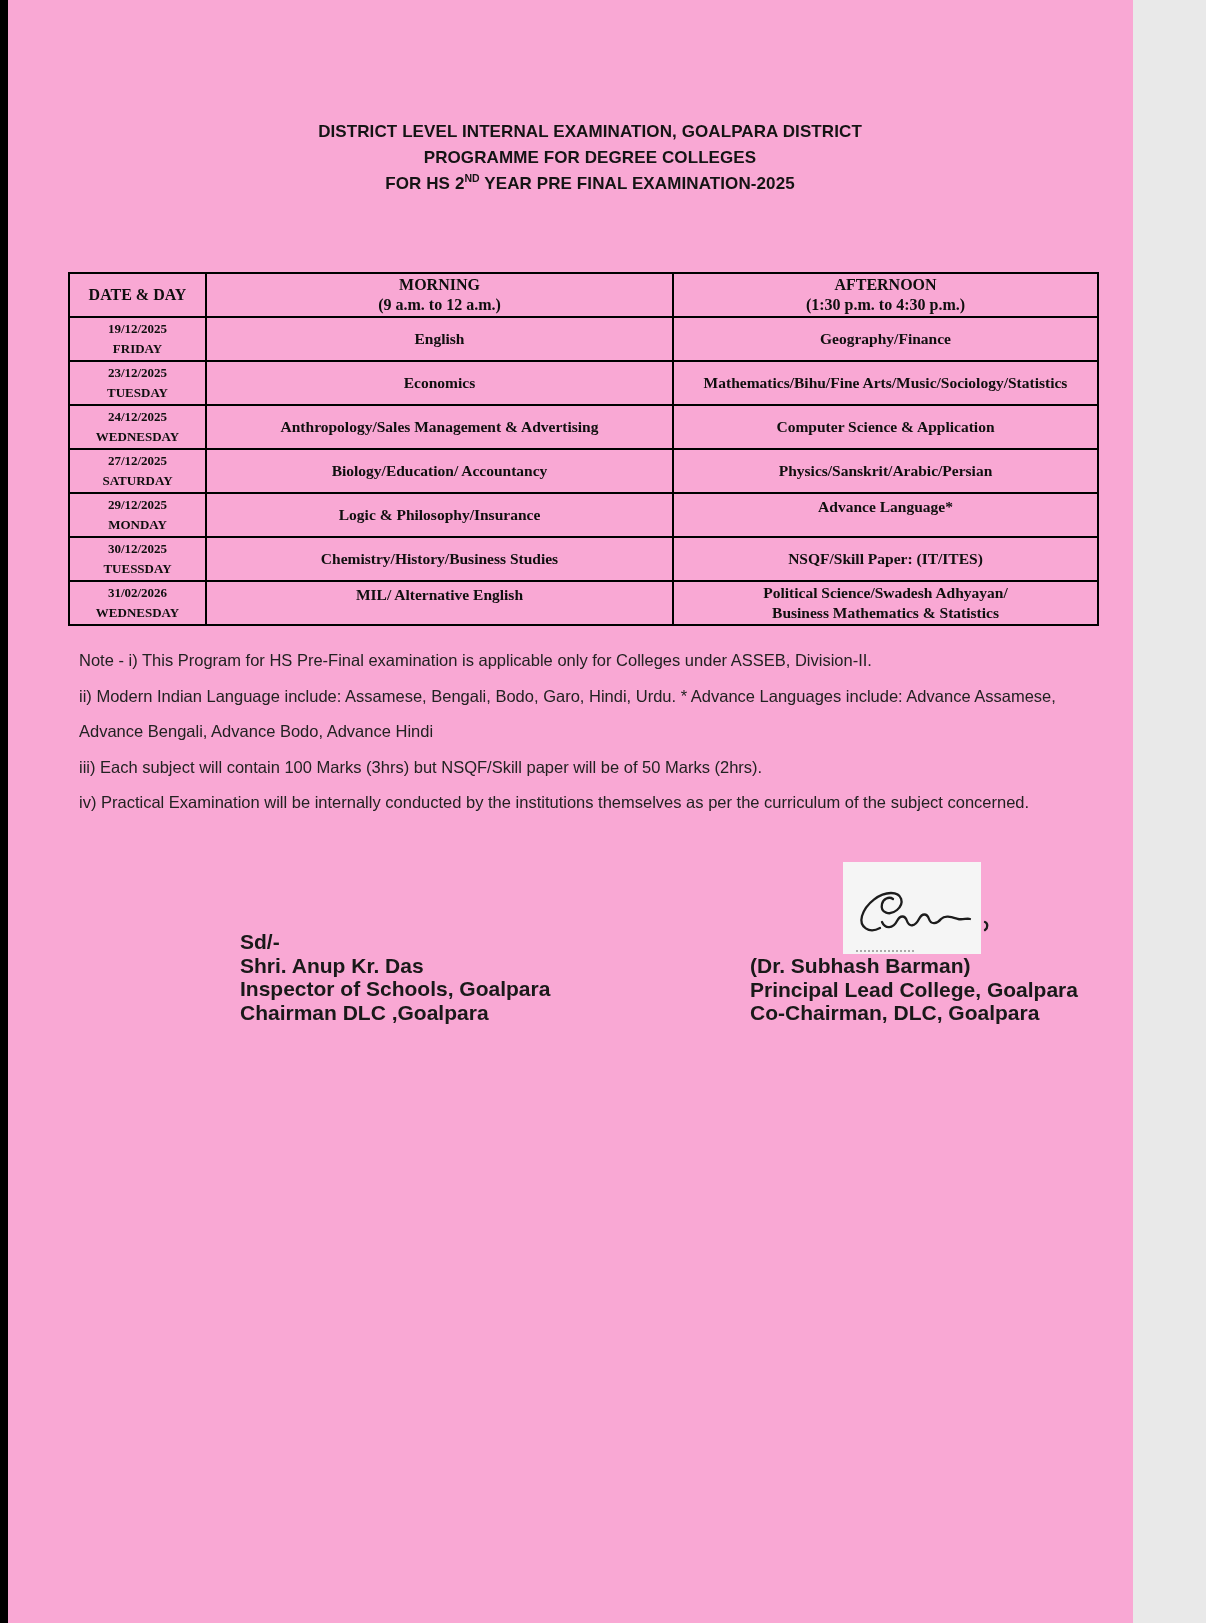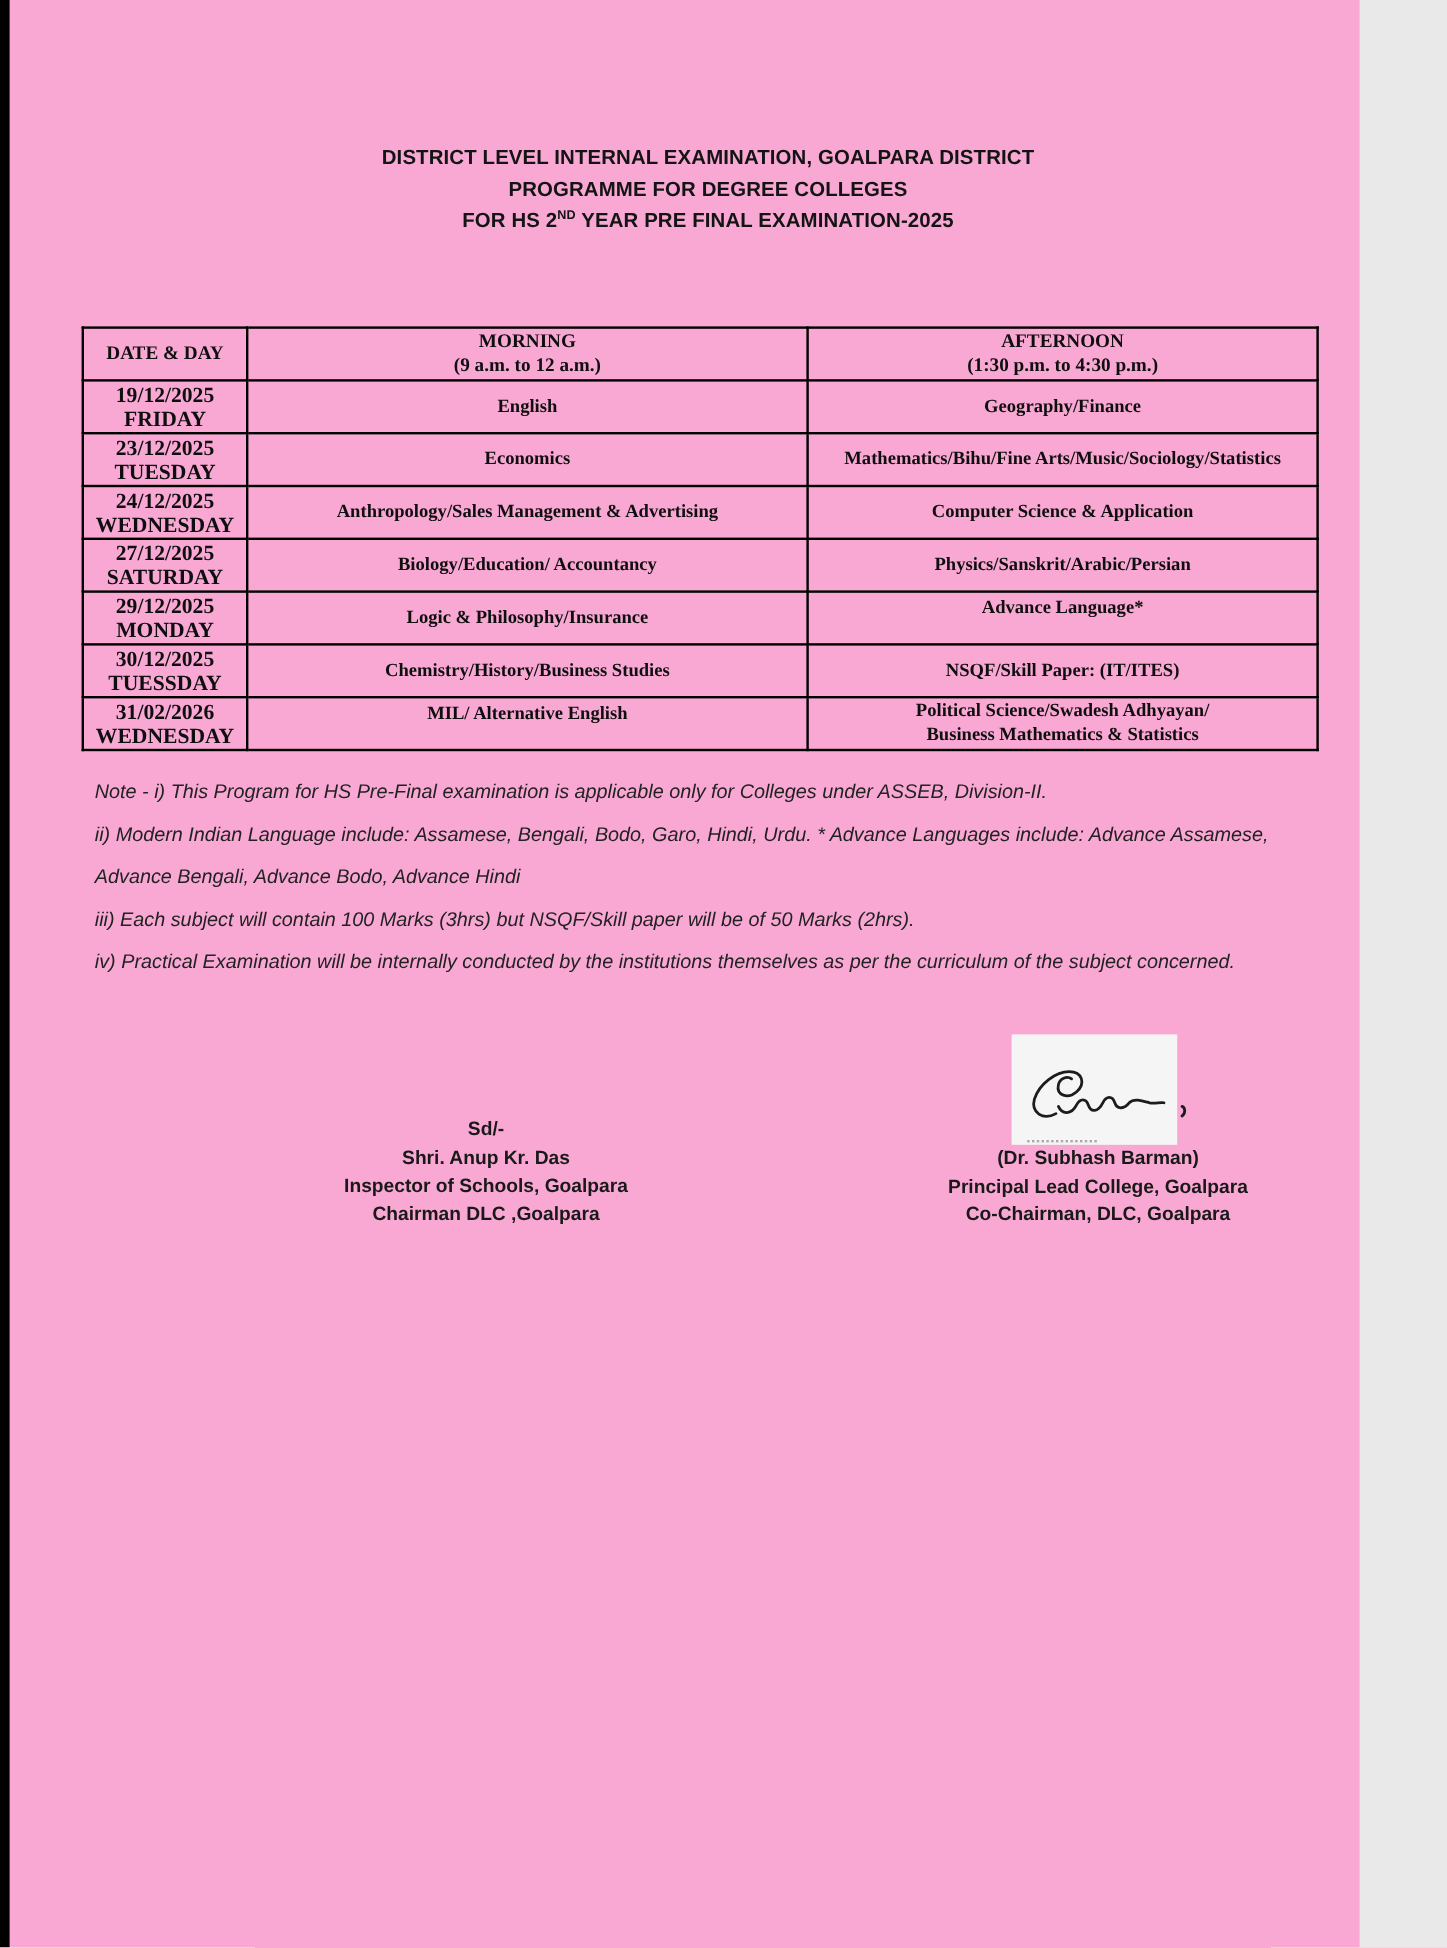--- a/index.html
+++ b/index.html
@@ -41,7 +41,7 @@
   .exam-table tr{height:42px;}
   .exam-table tr.hdr{height:43px;}
   .exam-table td.vtop{vertical-align:top;padding-top:3px;}
-  .exam-table .datecell{font-size:18px;line-height:20px;}
+  .exam-table .datecell{font-size:13px;line-height:20px;}
   
   .notes{
     position:absolute;left:79px;top:643px;width:1038px;

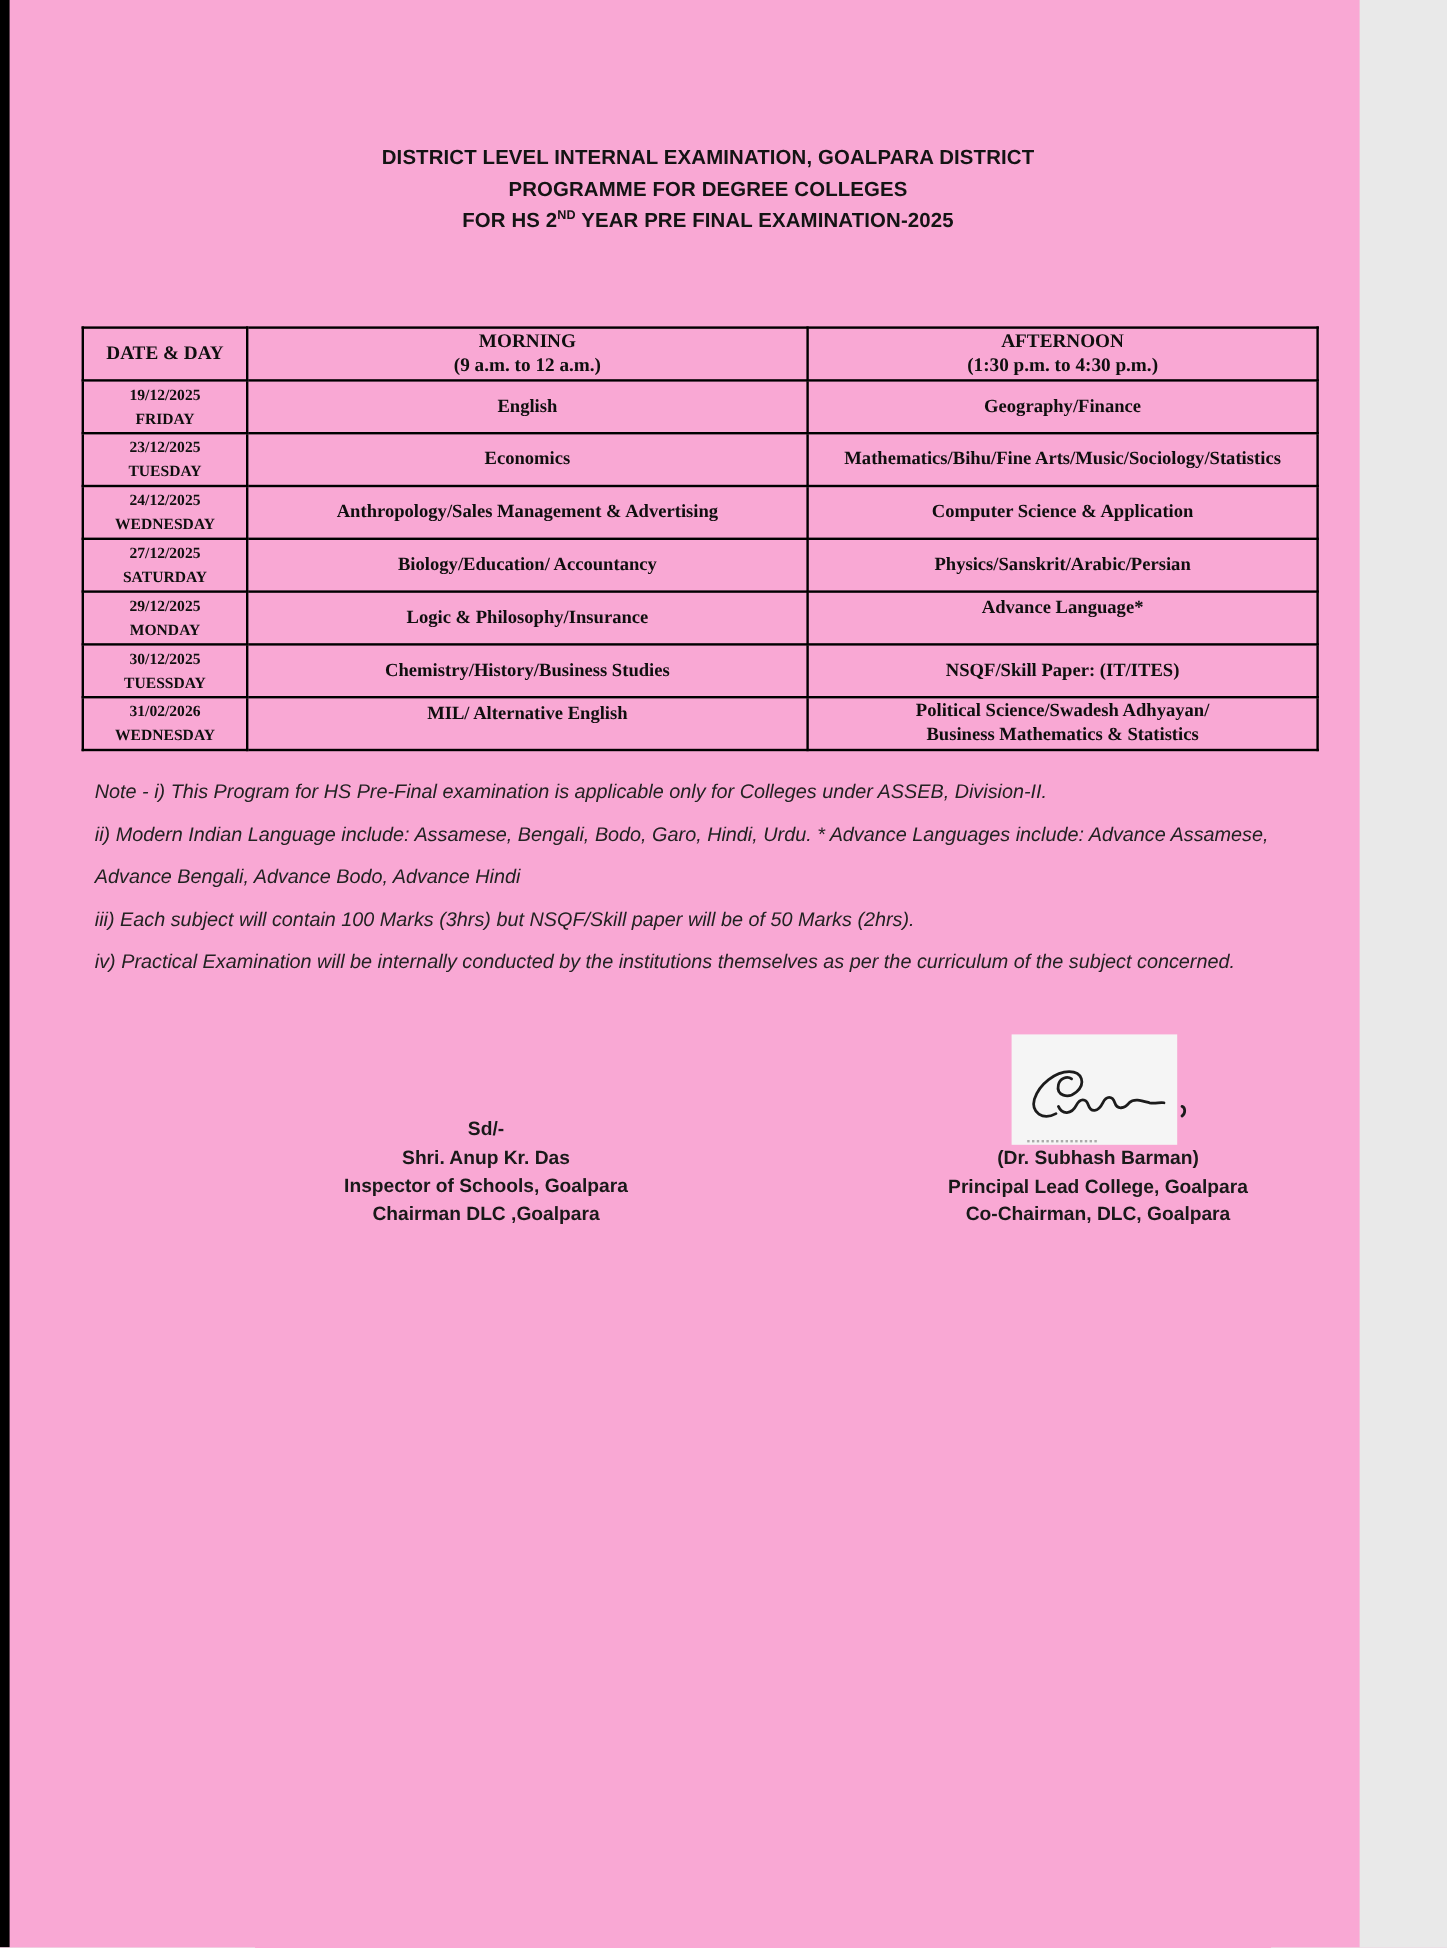--- a/index.html
+++ b/index.html
@@ -47,7 +47,7 @@
     position:absolute;left:79px;top:643px;width:1038px;
     font-size:16.5px;line-height:35.5px;color:#222;
   }
-  .notes p{margin:0;font-style:italic;}
+  .notes p{margin:0;}
   
   .sig-block{
     position:absolute;text-align:center;

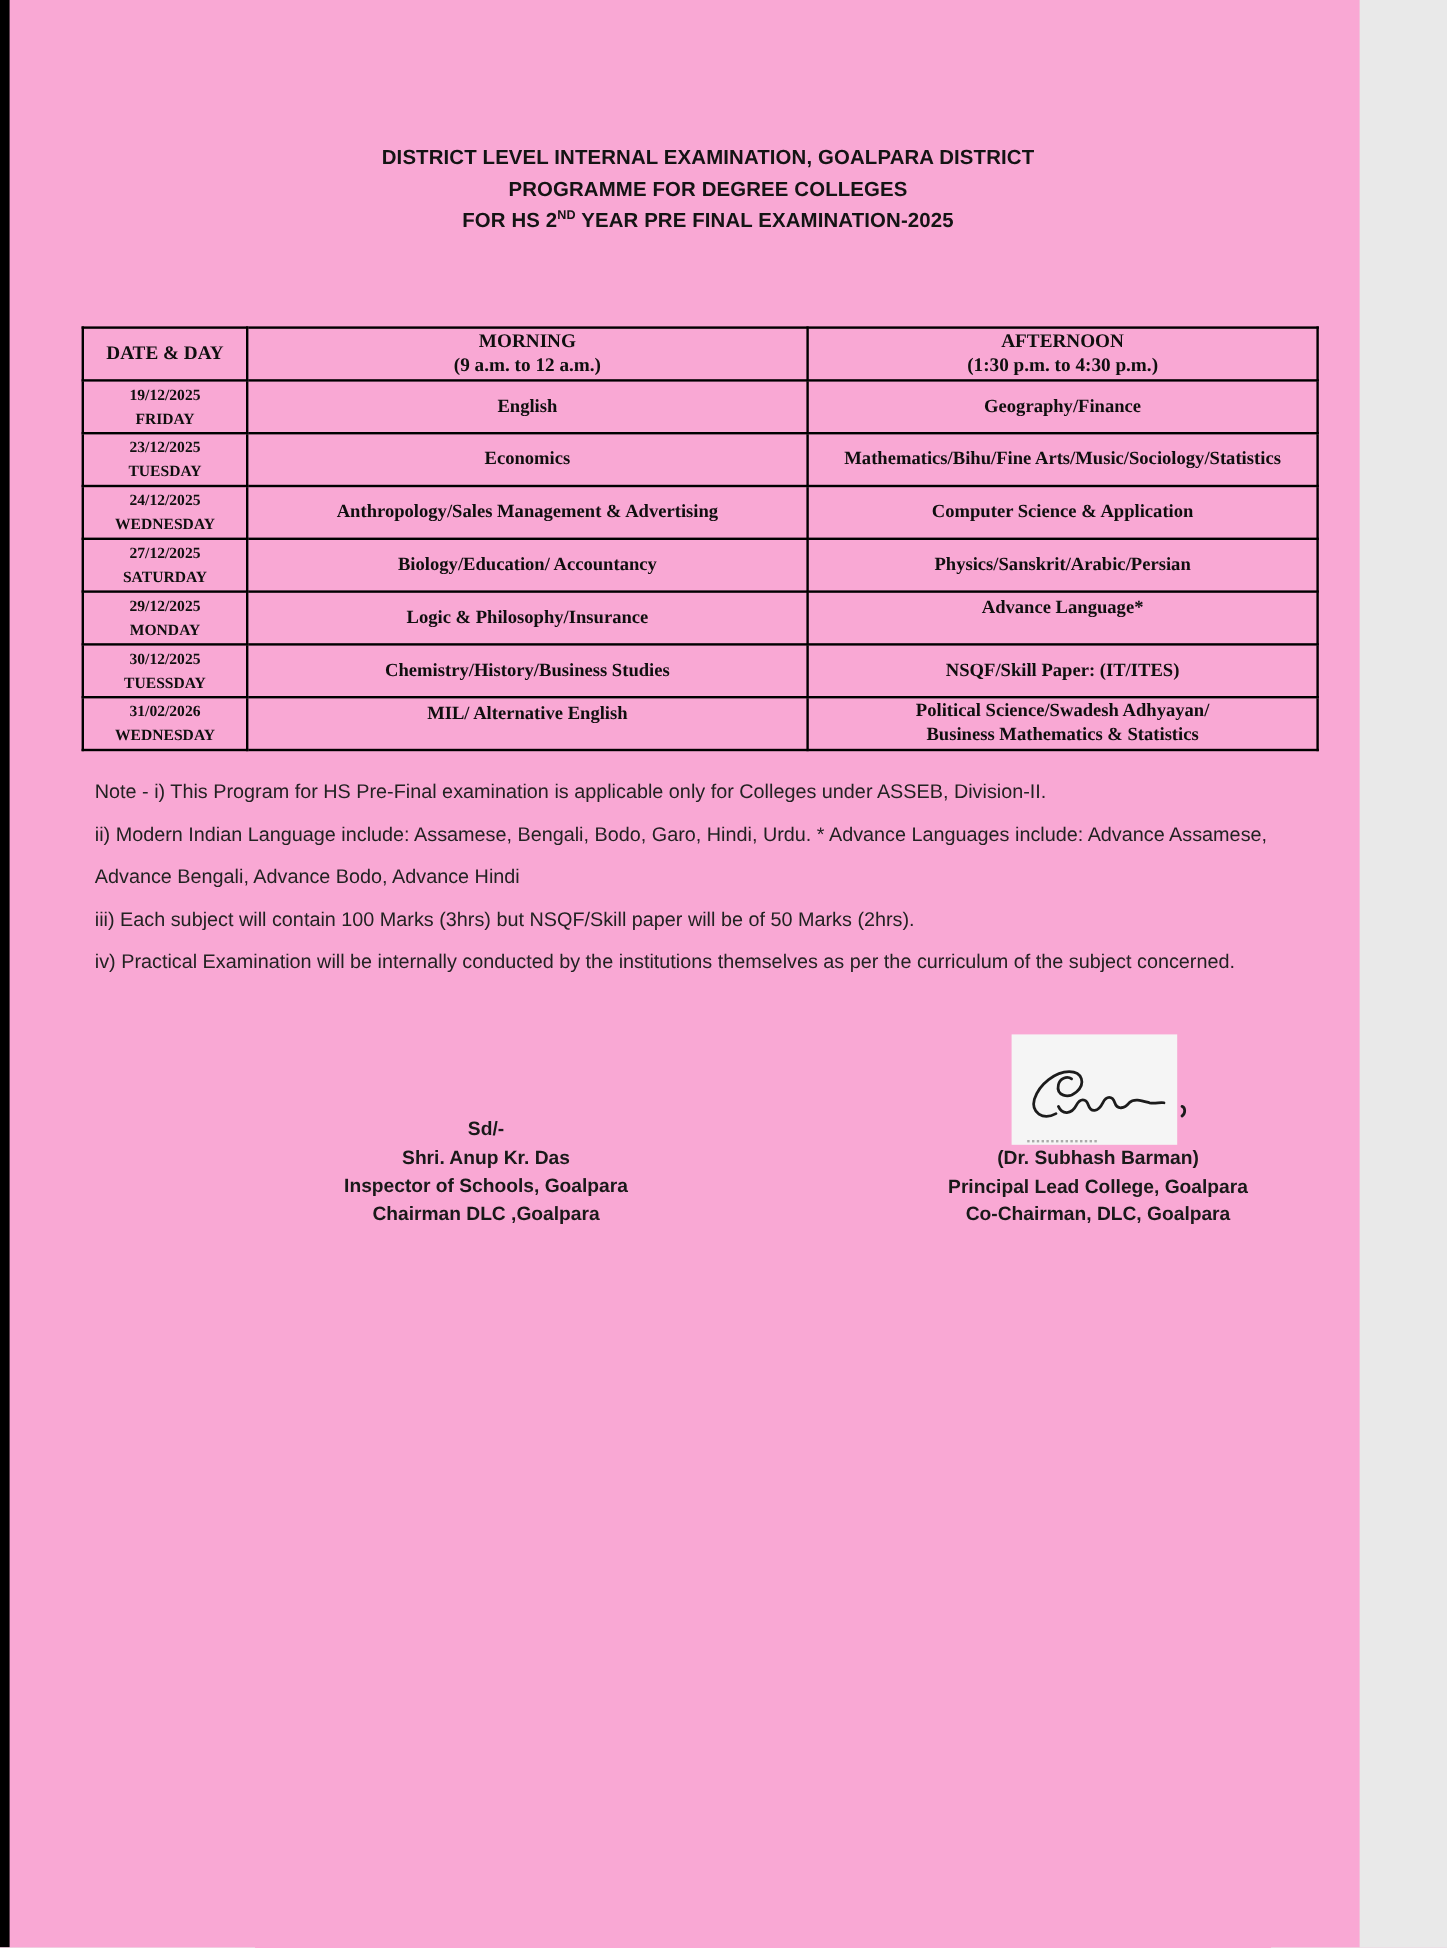--- a/index.html
+++ b/index.html
@@ -50,8 +50,8 @@
   .notes p{margin:0;}
   
   .sig-block{
-    position:absolute;text-align:center;
-    font-weight:bold;font-size:16px;line-height:23.7px;
+    position:absolute;text-align:left;
+    font-weight:bold;font-size:21px;line-height:23.7px;
     color:#191919;
   }
   .sig-left{left:240px;top:930px;width:330px;}

